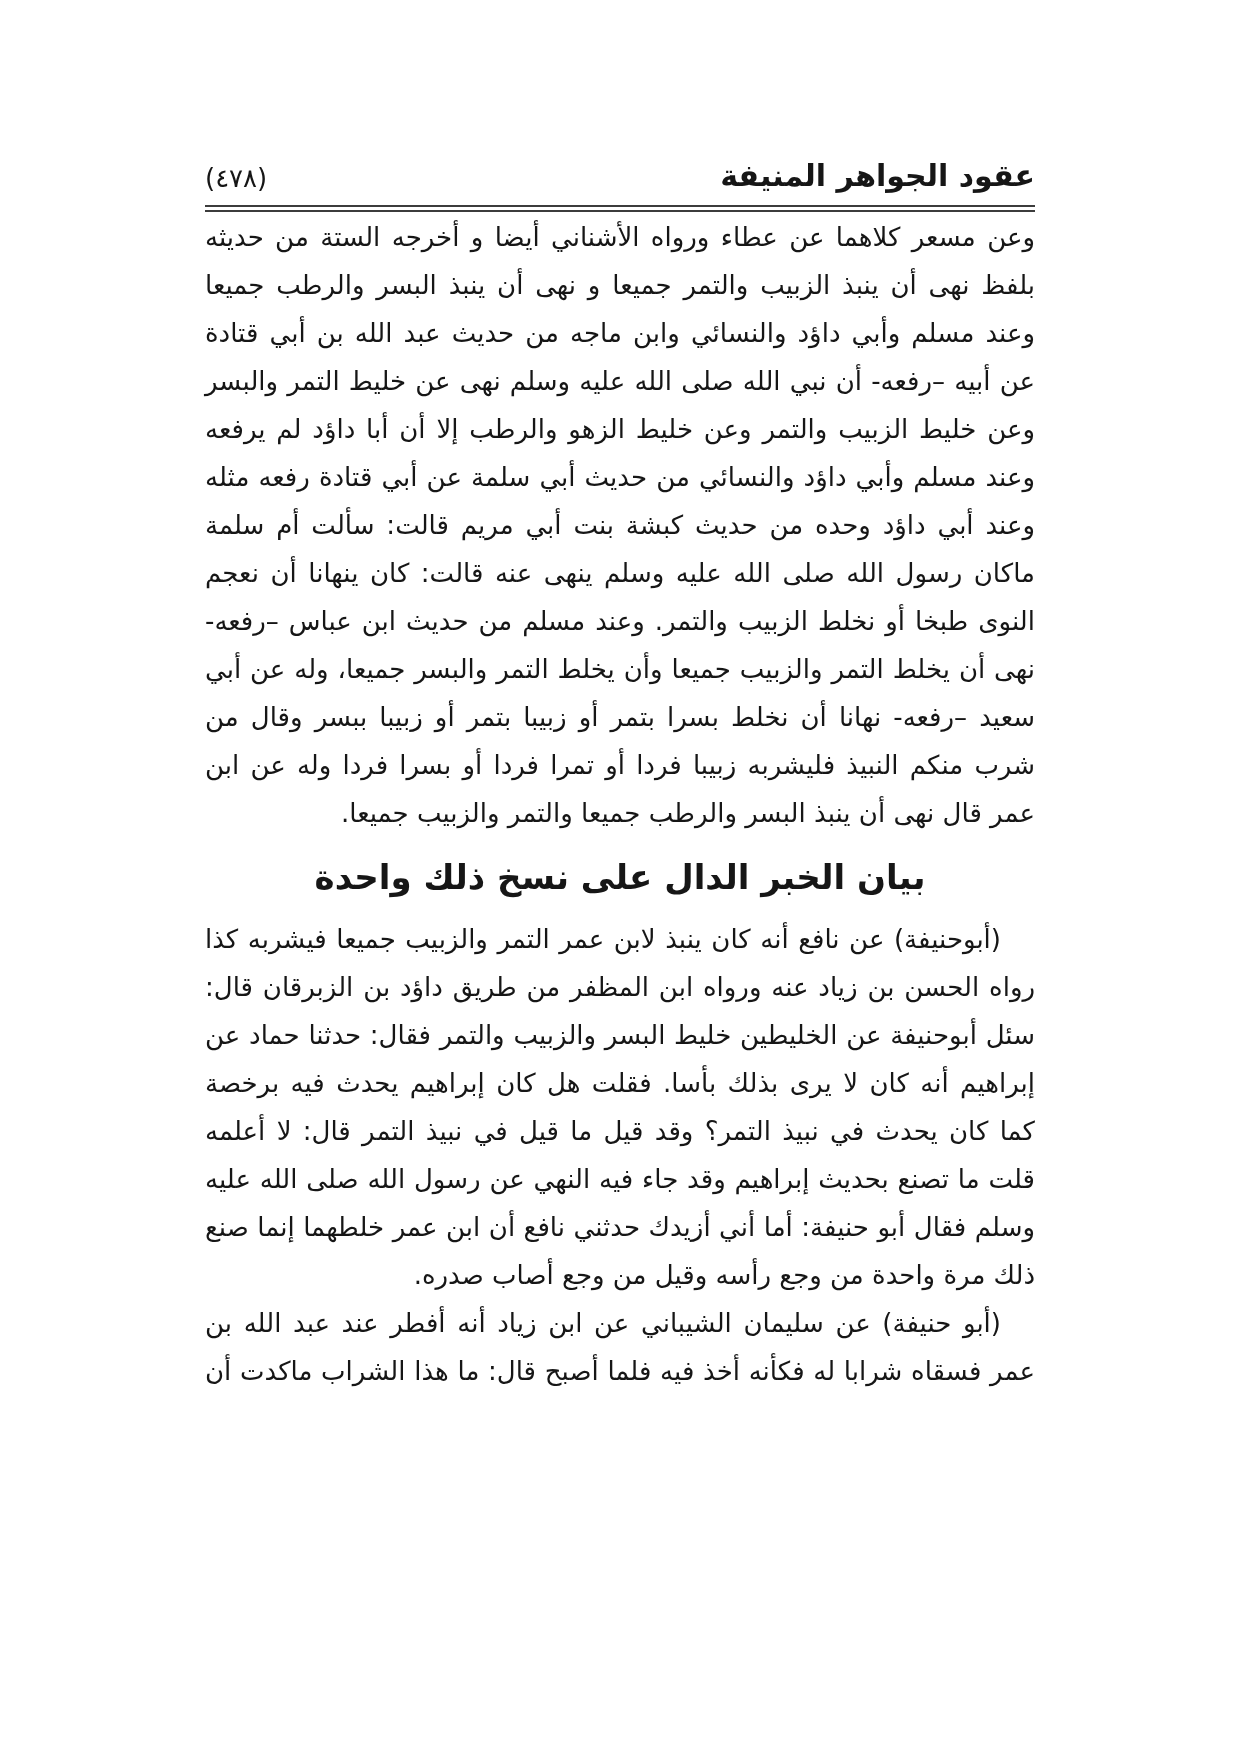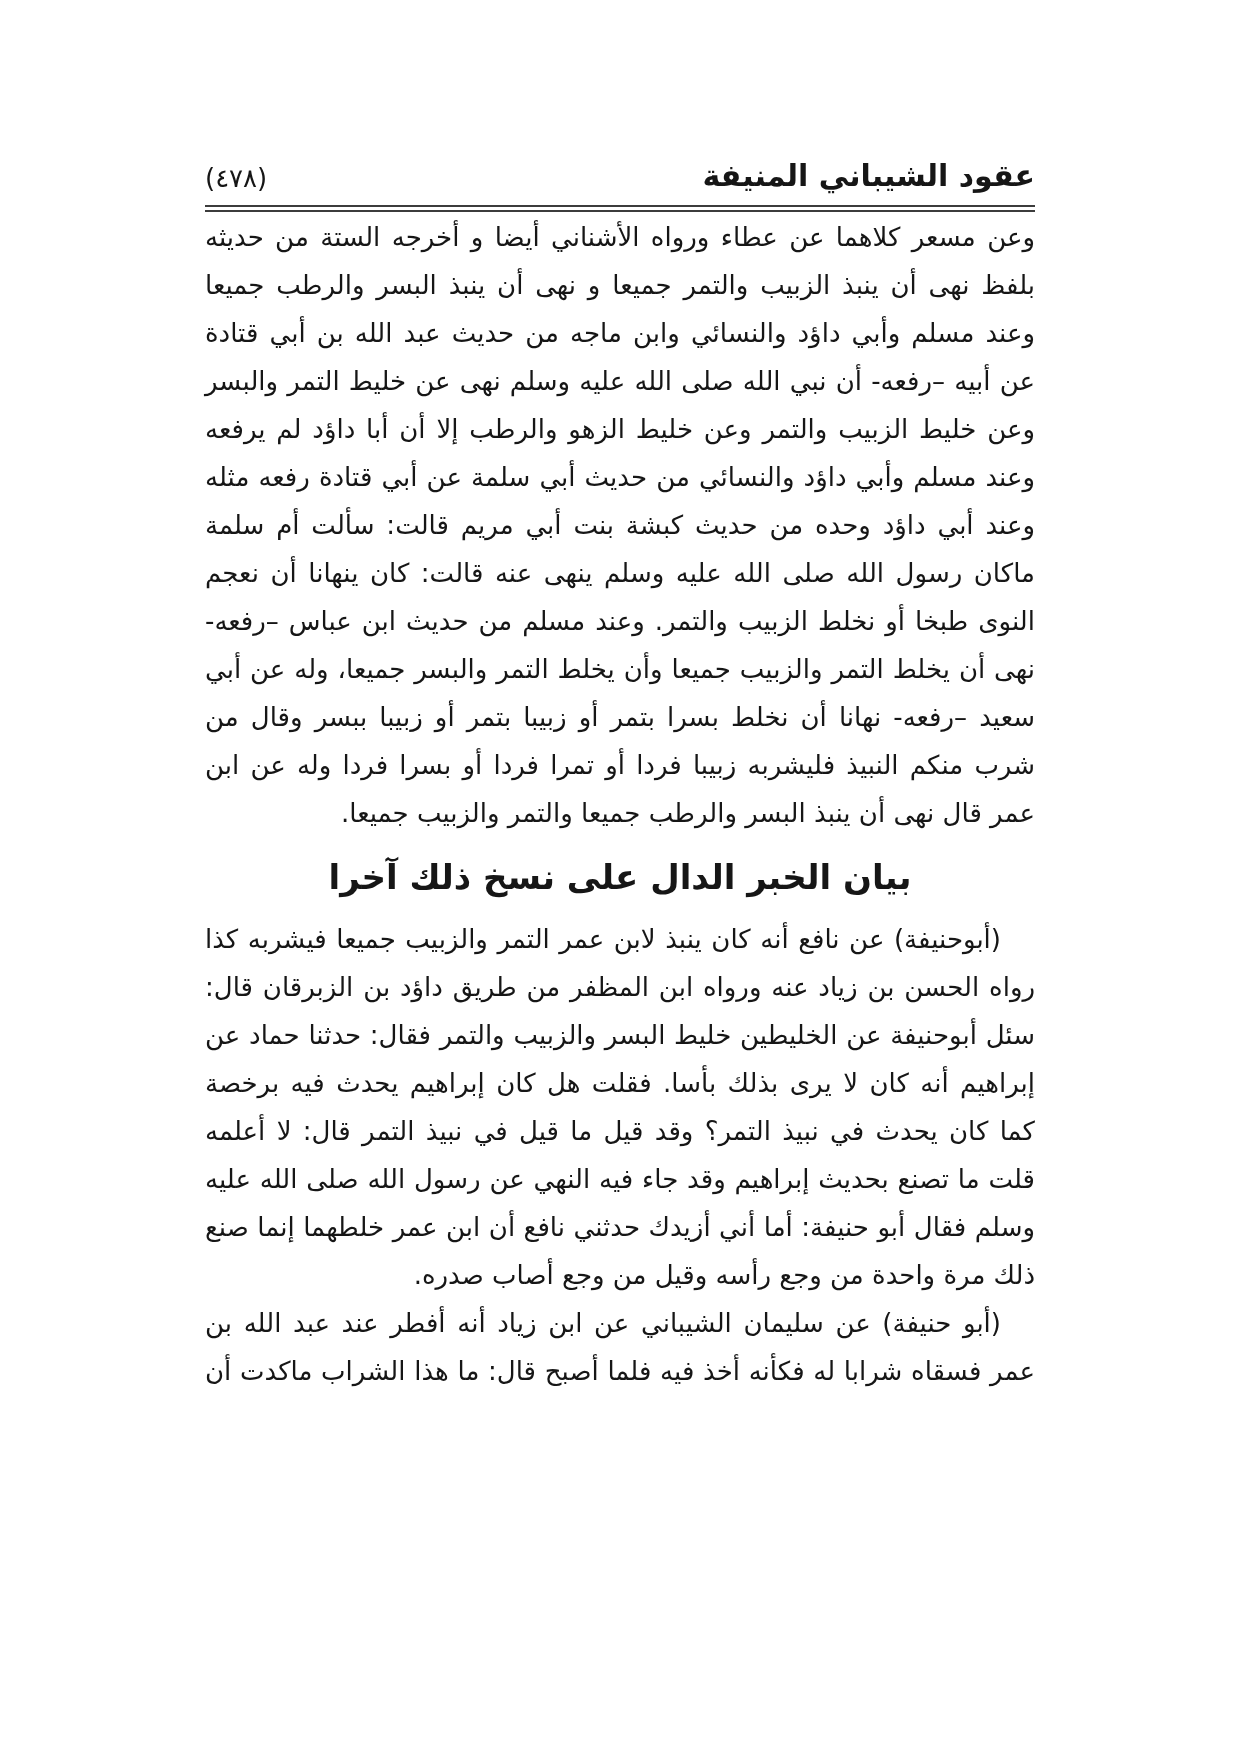--- a/index.html
+++ b/index.html
@@ -105,7 +105,7 @@
 
     <header class="page-header">
       <span class="page-number">(٤٧٨)</span>
-      <span class="book-title">عقود الشيباني المنيفة</span>
+      <span class="book-title">عقود الجواهر المنيفة</span>
     </header>
 
     <div class="double-rule"></div>

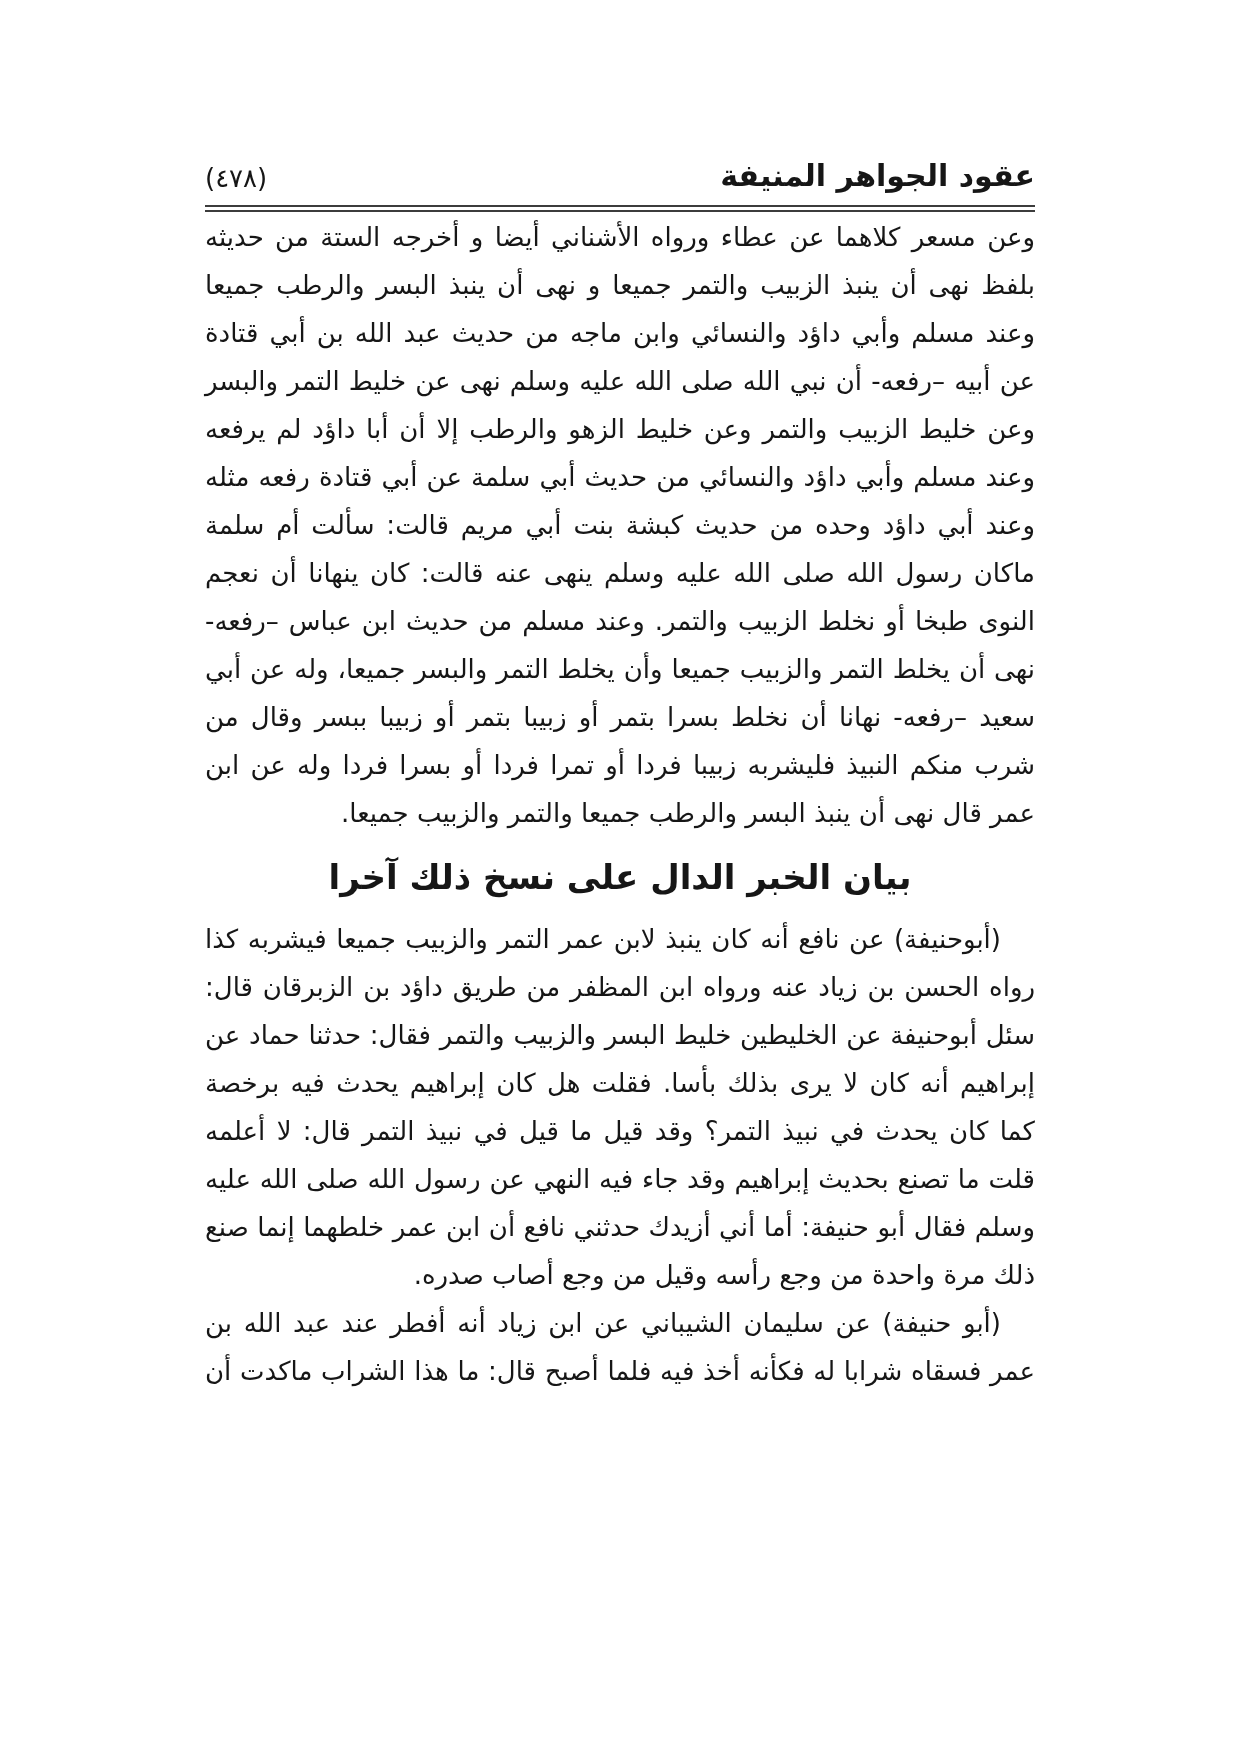--- a/index.html
+++ b/index.html
@@ -114,7 +114,7 @@
 
       <p class="body-par">وعن مسعر كلاهما عن عطاء ورواه الأشناني أيضا و أخرجه الستة من حديثه بلفظ نهى أن ينبذ الزبيب والتمر جميعا و نهى أن ينبذ البسر والرطب جميعا وعند مسلم وأبي داؤد والنسائي وابن ماجه من حديث عبد الله بن أبي قتادة عن أبيه –رفعه- أن نبي الله صلى الله عليه وسلم نهى عن خليط التمر والبسر وعن خليط الزبيب والتمر وعن خليط الزهو والرطب إلا أن أبا داؤد لم يرفعه وعند مسلم وأبي داؤد والنسائي من حديث أبي سلمة عن أبي قتادة رفعه مثله وعند أبي داؤد وحده من حديث كبشة بنت أبي مريم قالت: سألت أم سلمة ماكان رسول الله صلى الله عليه وسلم ينهى عنه قالت: كان ينهانا أن نعجم النوى طبخا أو نخلط الزبيب والتمر. وعند مسلم من حديث ابن عباس –رفعه- نهى أن يخلط التمر والزبيب جميعا وأن يخلط التمر والبسر جميعا، وله عن أبي سعيد –رفعه- نهانا أن نخلط بسرا بتمر أو زبيبا بتمر أو زبيبا ببسر وقال من شرب منكم النبيذ فليشربه زبيبا فردا أو تمرا فردا أو بسرا فردا وله عن ابن عمر قال نهى أن ينبذ البسر والرطب جميعا والتمر والزبيب جميعا.</p>
 
-      <h2 class="section-heading">بيان الخبر الدال على نسخ ذلك آخرا</h2>
+      <h2 class="section-heading">بيان الخبر الدال على نسخ ذلك واحدة</h2>
 
       <p class="body-par indent">(أبوحنيفة) عن نافع أنه كان ينبذ لابن عمر التمر والزبيب جميعا فيشربه كذا رواه الحسن بن زياد عنه ورواه ابن المظفر من طريق داؤد بن الزبرقان قال: سئل أبوحنيفة عن الخليطين خليط البسر والزبيب والتمر فقال: حدثنا حماد عن إبراهيم أنه كان لا يرى بذلك بأسا. فقلت هل كان إبراهيم يحدث فيه برخصة كما كان يحدث في نبيذ التمر؟ وقد قيل ما قيل في نبيذ التمر قال: لا أعلمه قلت ما تصنع بحديث إبراهيم وقد جاء فيه النهي عن رسول الله صلى الله عليه وسلم فقال أبو حنيفة: أما أني أزيدك حدثني نافع أن ابن عمر خلطهما إنما صنع ذلك مرة واحدة من وجع رأسه وقيل من وجع أصاب صدره.</p>
 

